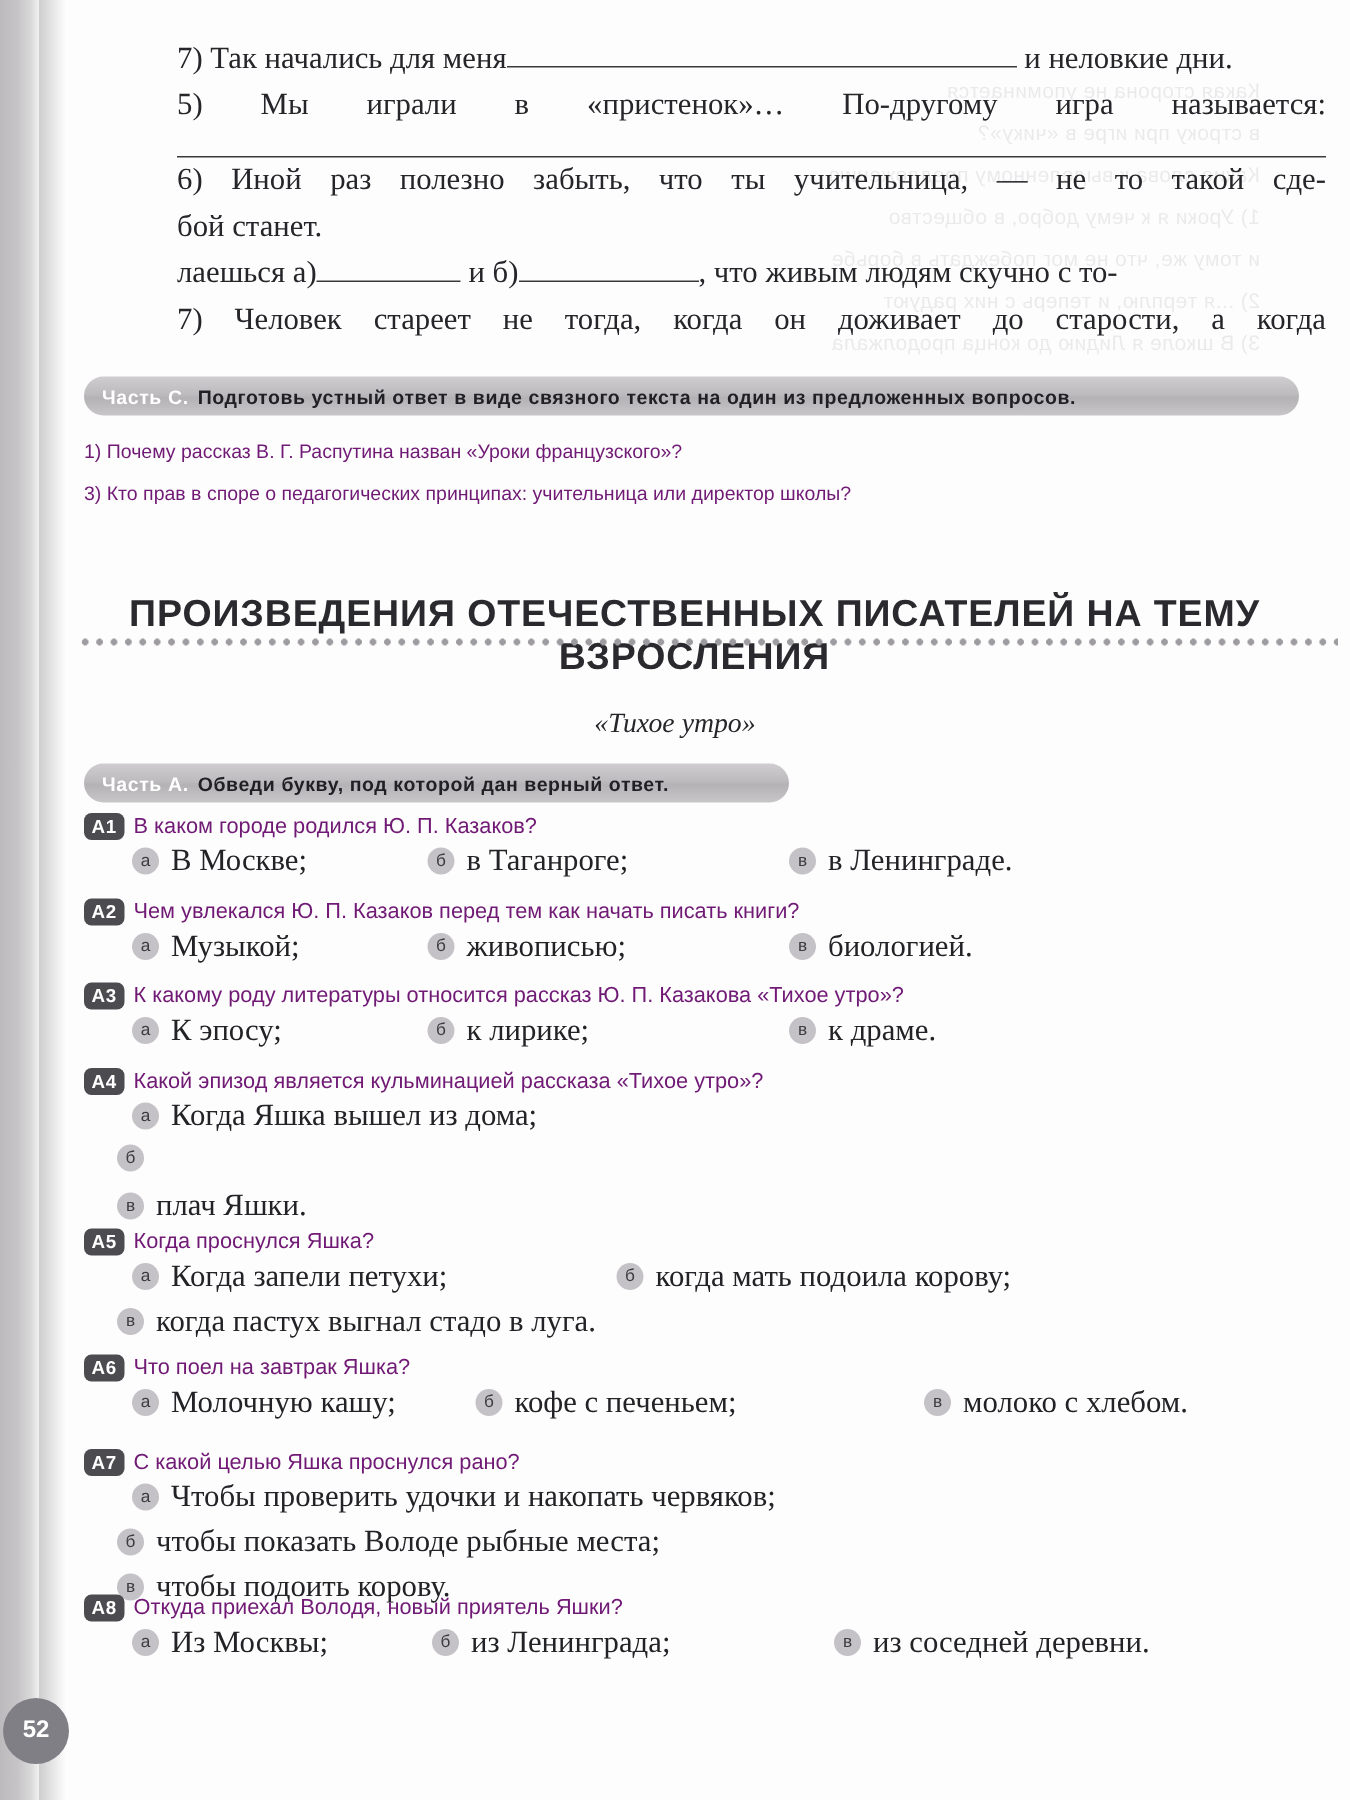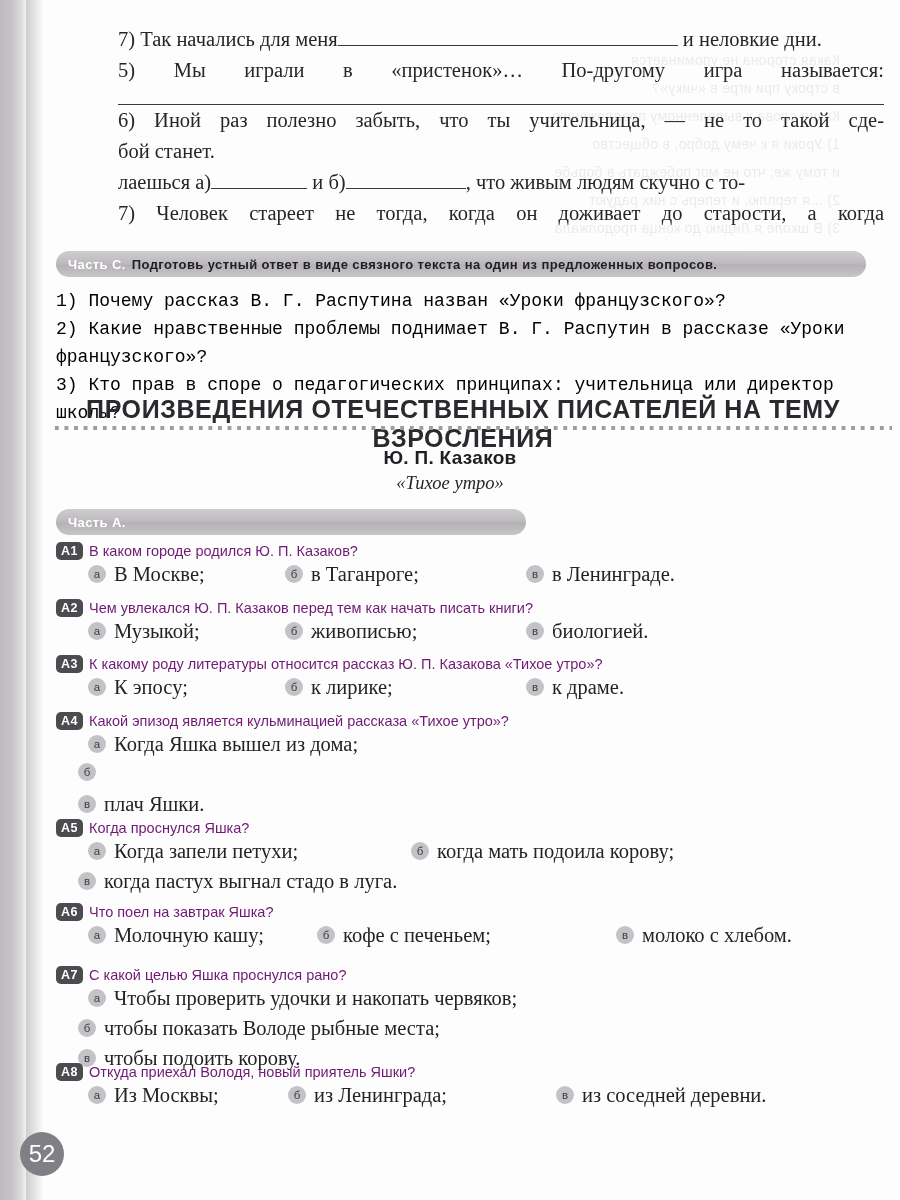--- a/index.html
+++ b/index.html
@@ -121,9 +121,9 @@
     position: absolute;
     left: 56px;
     width: 830px;
-    font-family: Liberation Mono, monospace;
-    font-size: 18px;
-    color: #000000;
+    font-family: Liberation Sans, sans-serif;
+    font-size: 13px;
+    color: #701a75;
     line-height: 28px;
   }
   .qlist p { margin: 0; }

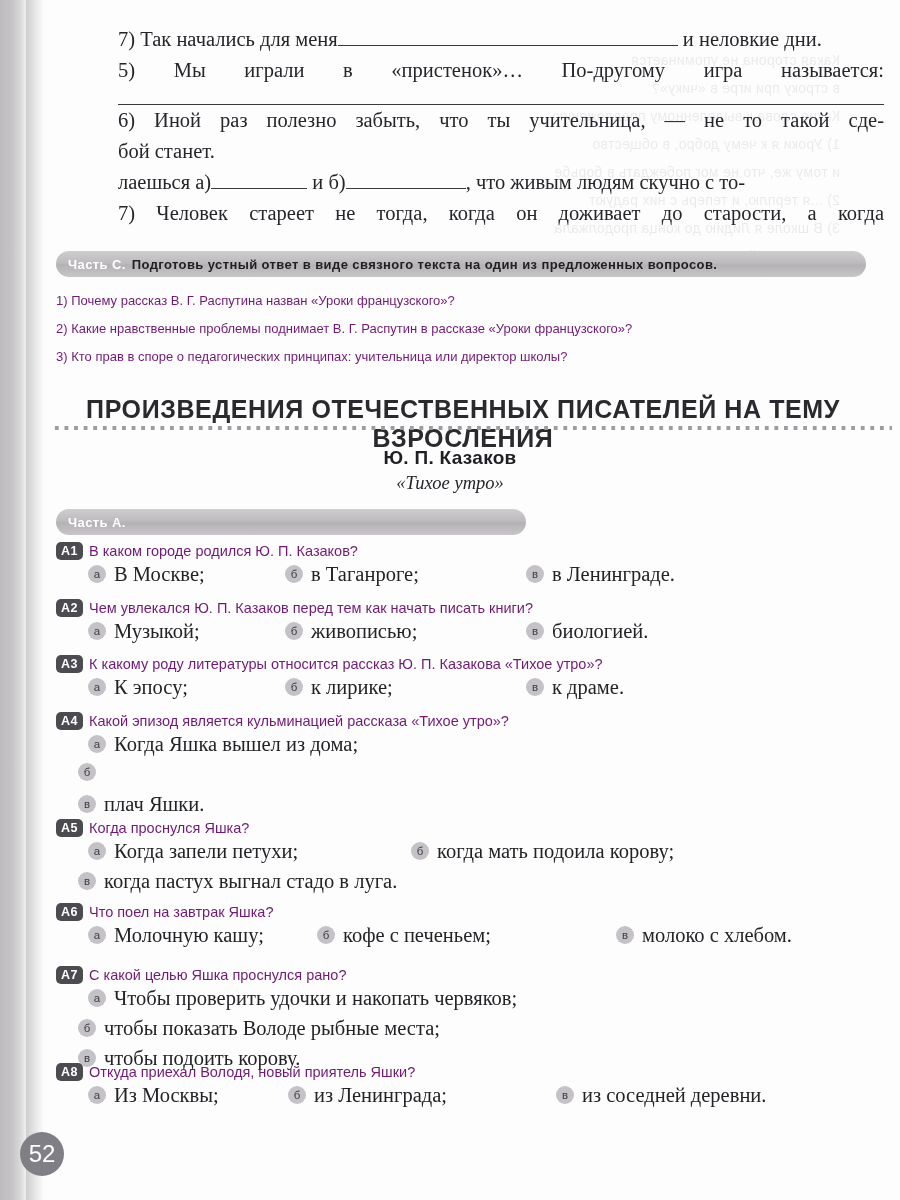--- a/index.html
+++ b/index.html
@@ -293,7 +293,6 @@
 
     <div class="qlist" style="top:287px;">
       <p>1) Почему рассказ В. Г. Распутина назван «Уроки французского»?</p>
-      <p>2) Какие нравственные проблемы поднимает В. Г. Распутин в рассказе «Уроки французского»?</p>
       <p>3) Кто прав в споре о педагогических принципах: учительница или директор школы?</p>
     </div>
 

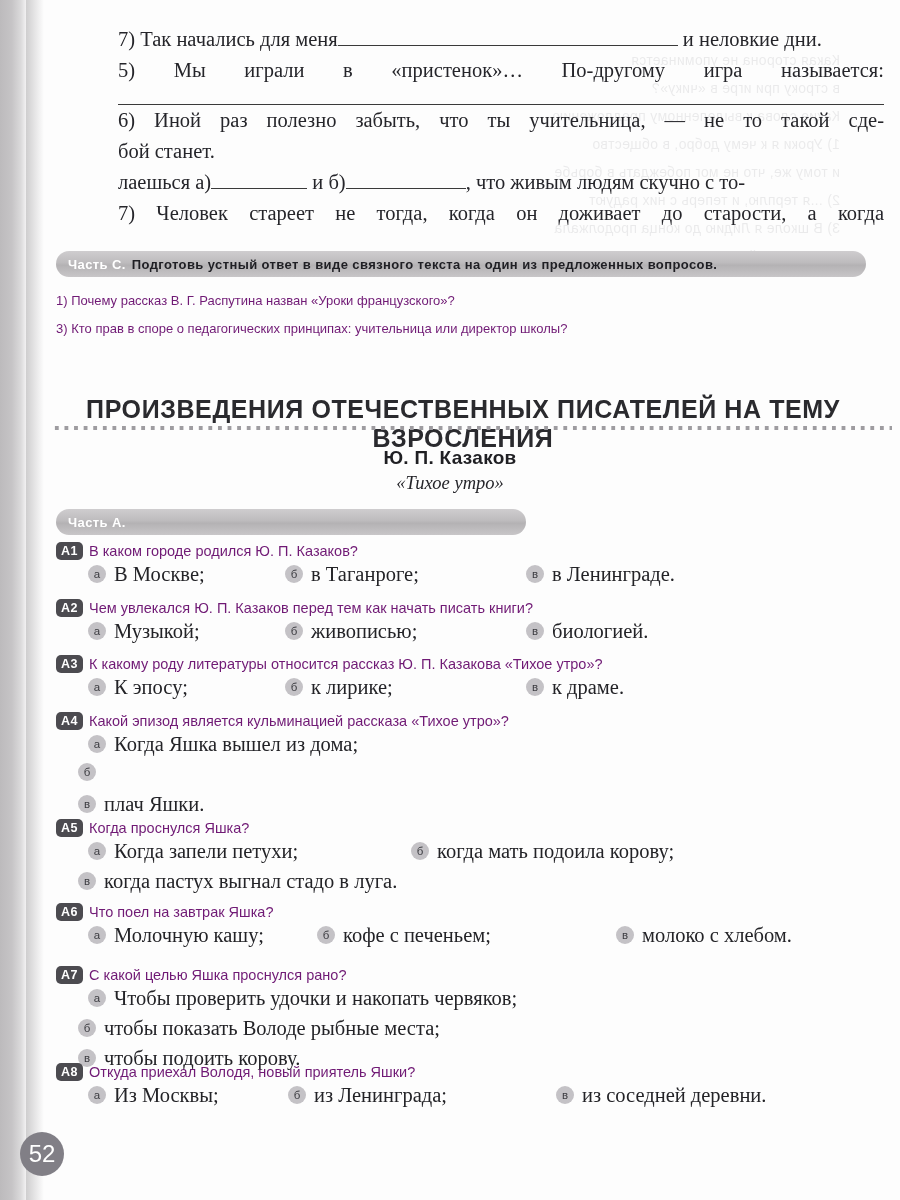--- a/index.html
+++ b/index.html
@@ -298,7 +298,6 @@
 
     <div class="section-head" style="top:395px;">ПРОИЗВЕДЕНИЯ ОТЕЧЕСТВЕННЫХ ПИСАТЕЛЕЙ НА ТЕМУ ВЗРОСЛЕНИЯ</div>
     <div class="dotrule" style="top:425px;"></div>
-    <div class="author" style="top:447px;">Ю. П. Казаков</div>
     <div class="worktitle" style="top:473px;">«Тихое утро»</div>
 
     <div class="banner" style="top:509px; width:470px;">

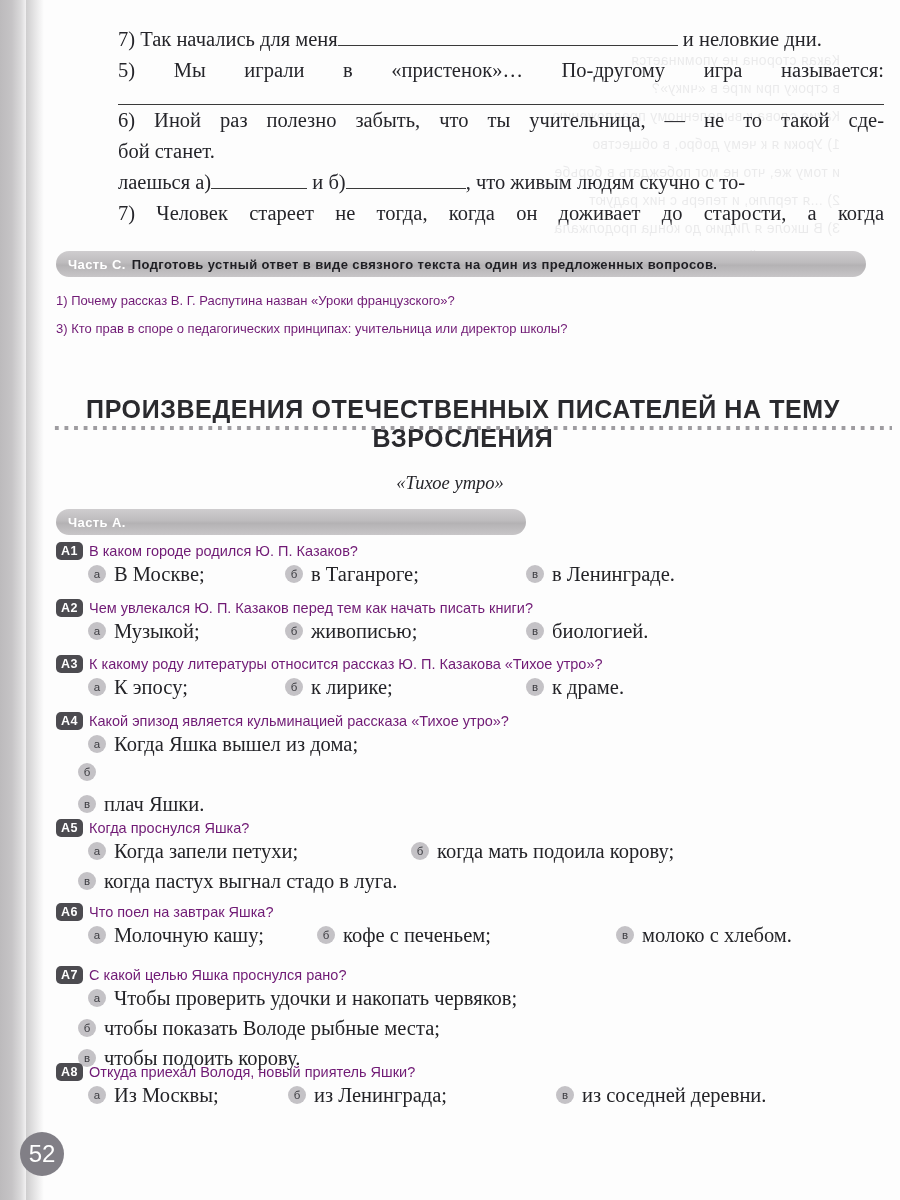--- a/index.html
+++ b/index.html
@@ -302,6 +302,7 @@
 
     <div class="banner" style="top:509px; width:470px;">
       <span class="part-tag">Часть А.</span>
+      <span class="part-text">Обведи букву, под которой дан верный ответ.</span>
     </div>
 
     <div class="qrow" style="top:541px;">

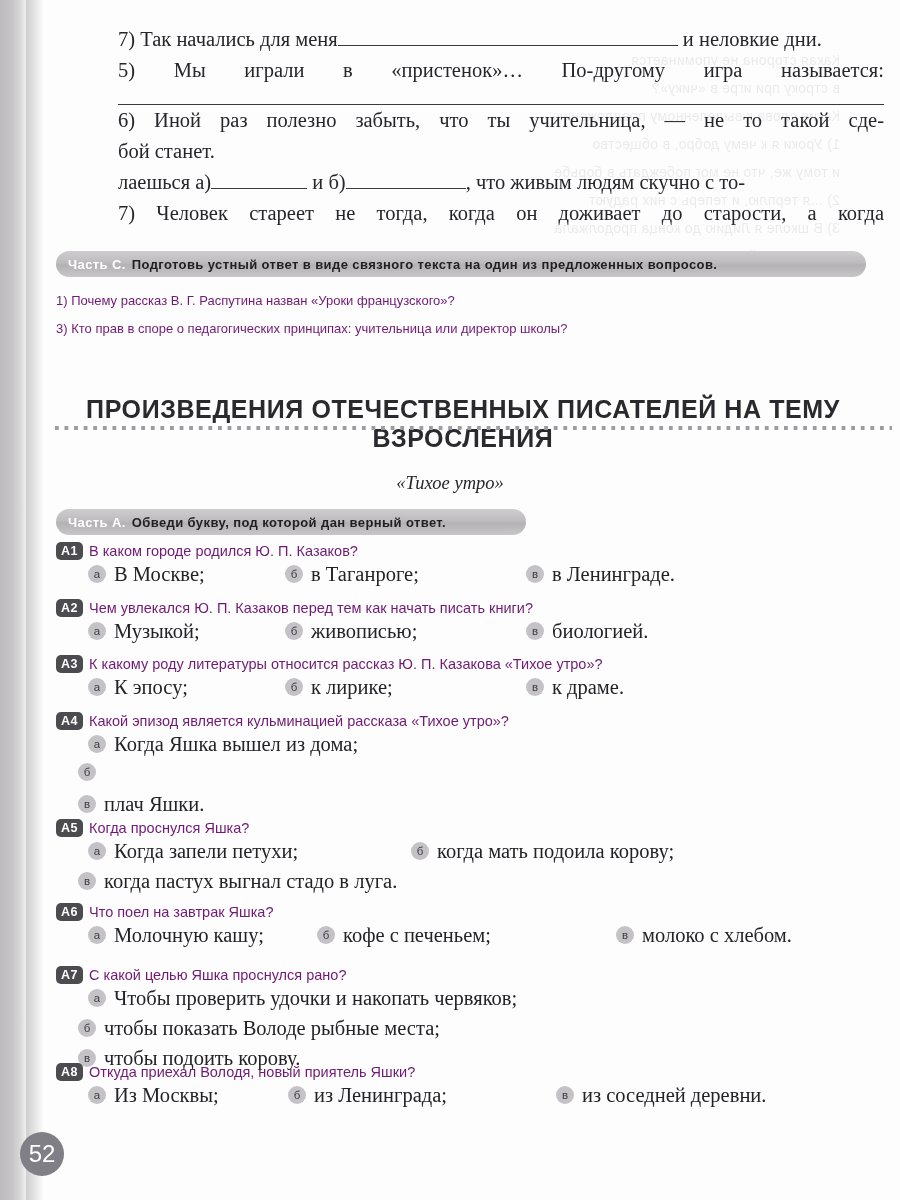--- a/index.html
+++ b/index.html
@@ -236,7 +236,7 @@
   
   .pagenum {
     position: absolute;
-    left: 20px;
+    left: 2px;
     bottom: 24px;
     width: 44px;
     height: 44px;
@@ -244,8 +244,8 @@
     background: #817f86;
     color: #ffffff;
     font-family: "Liberation Sans", sans-serif;
-    font-weight: normal;
-    font-size: 24px;
+    font-weight: bold;
+    font-size: 16px;
     display: flex;
     align-items: center;
     justify-content: center;

